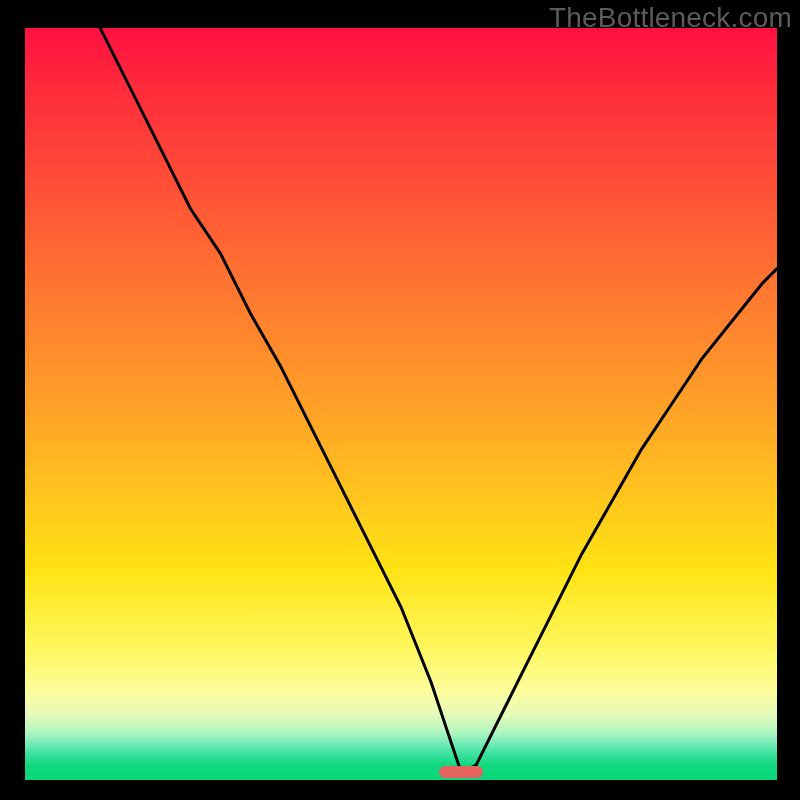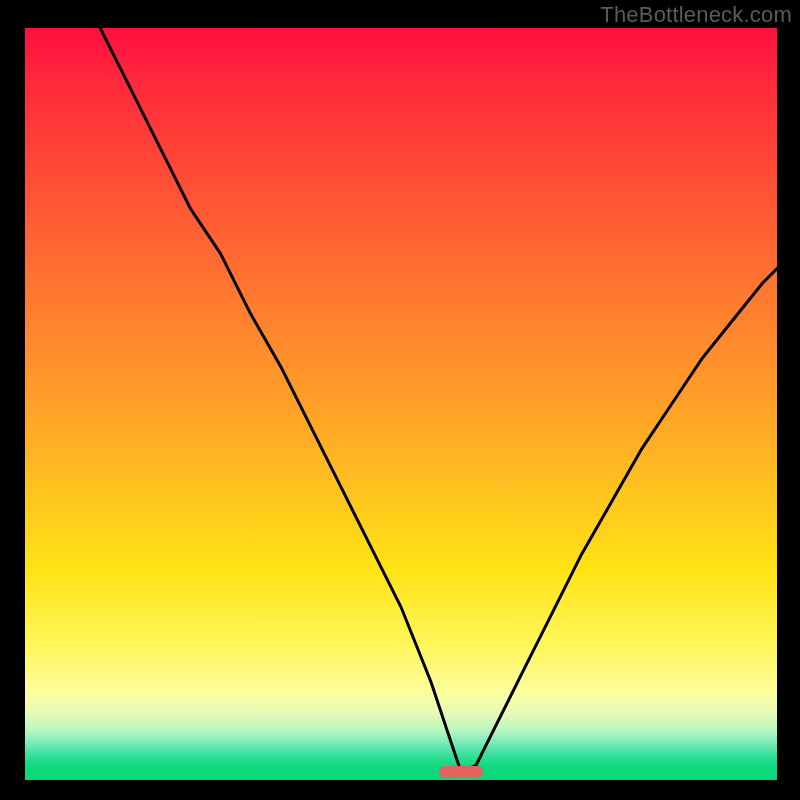--- a/index.html
+++ b/index.html
@@ -22,7 +22,7 @@
     top: 2px;
     right: 8px;
     color: #5b5b5b;
-    font-size: 22px;
+    font-size: 28px;
     font-family: Arial, Helvetica, sans-serif;
     letter-spacing: 0.2px;
     user-select: none;

